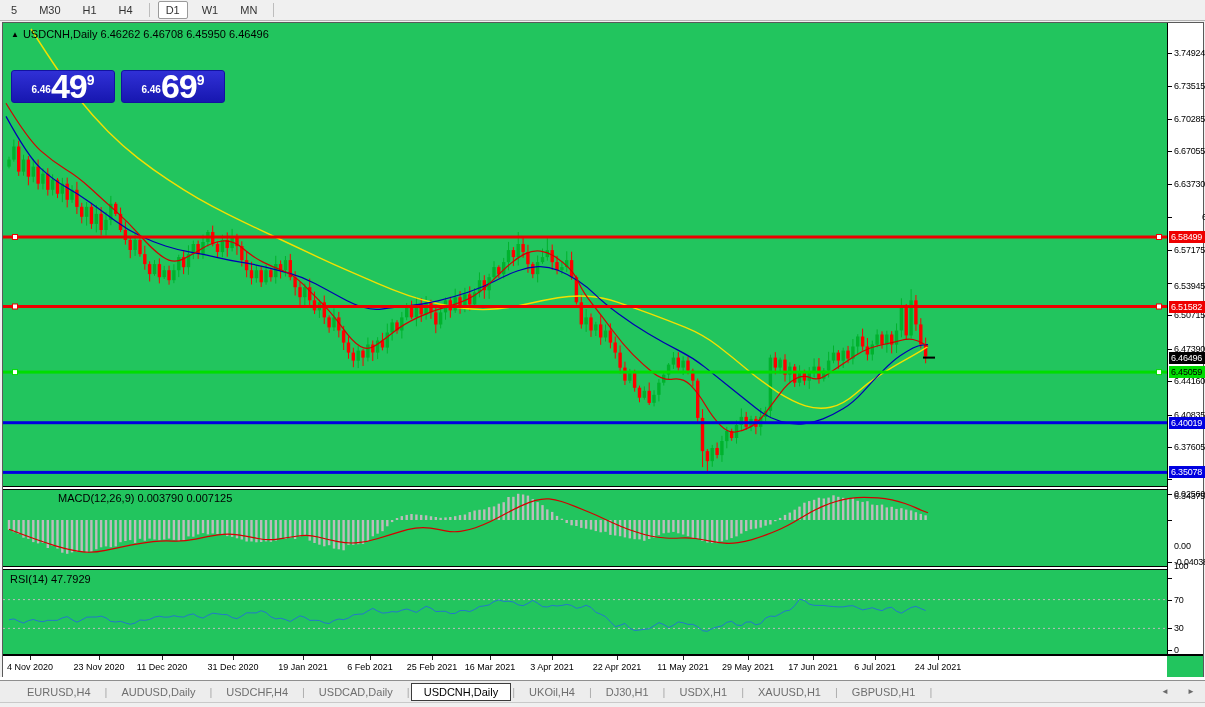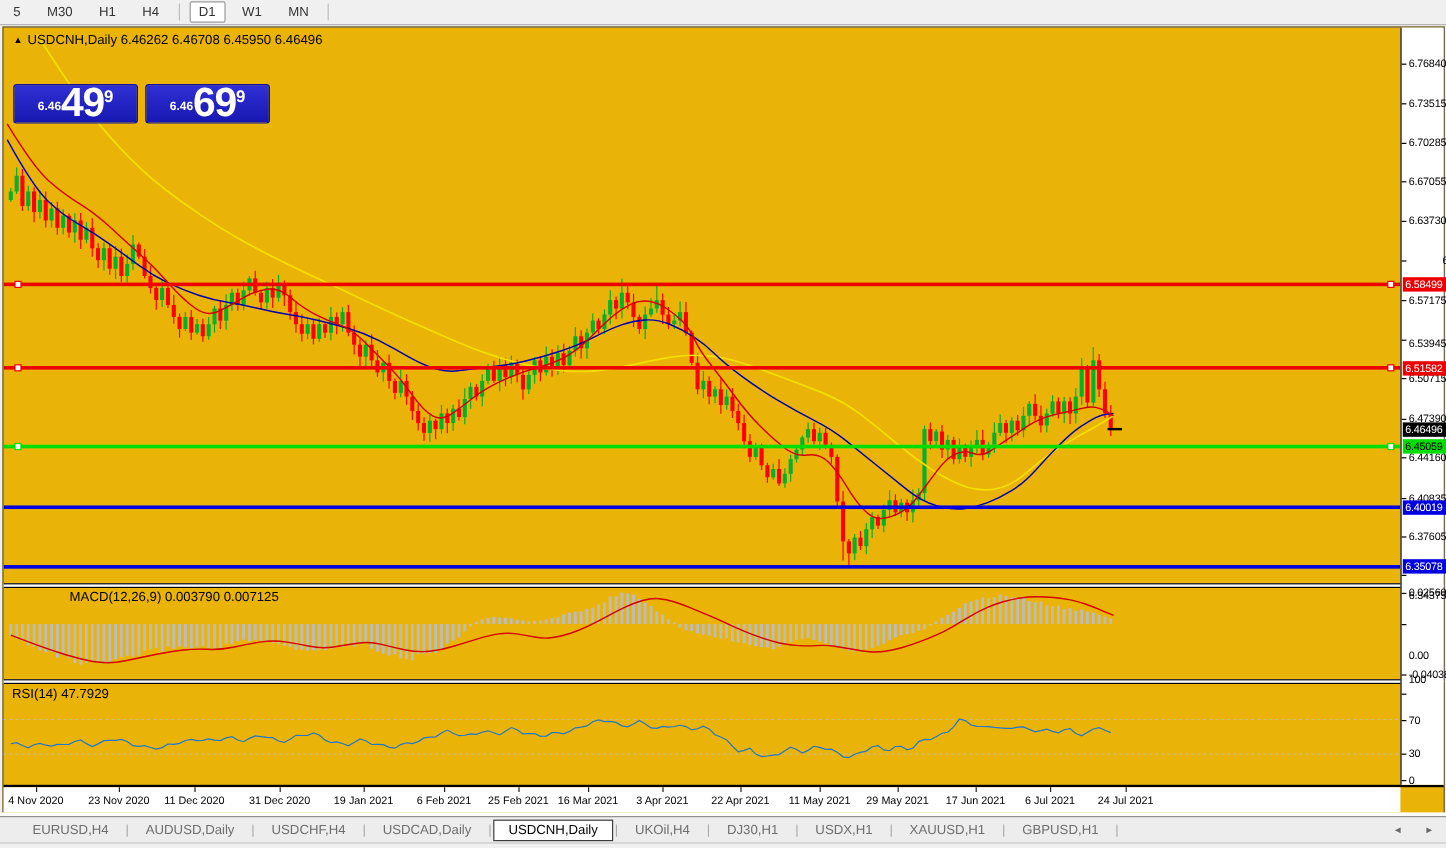--- a/index.html
+++ b/index.html
@@ -21,7 +21,7 @@
   
   .chart-window{
     position:absolute;left:2px;top:22px;width:1200px;height:655px;
-    background:#eab308;border:1px solid #5a5a5a;
+    background:#22c55e;border:1px solid #5a5a5a;
   }
   .plot-svg{position:absolute;left:0;top:0;}
   .sep-double{position:absolute;left:0;width:1200px;height:2px;background:#fff;

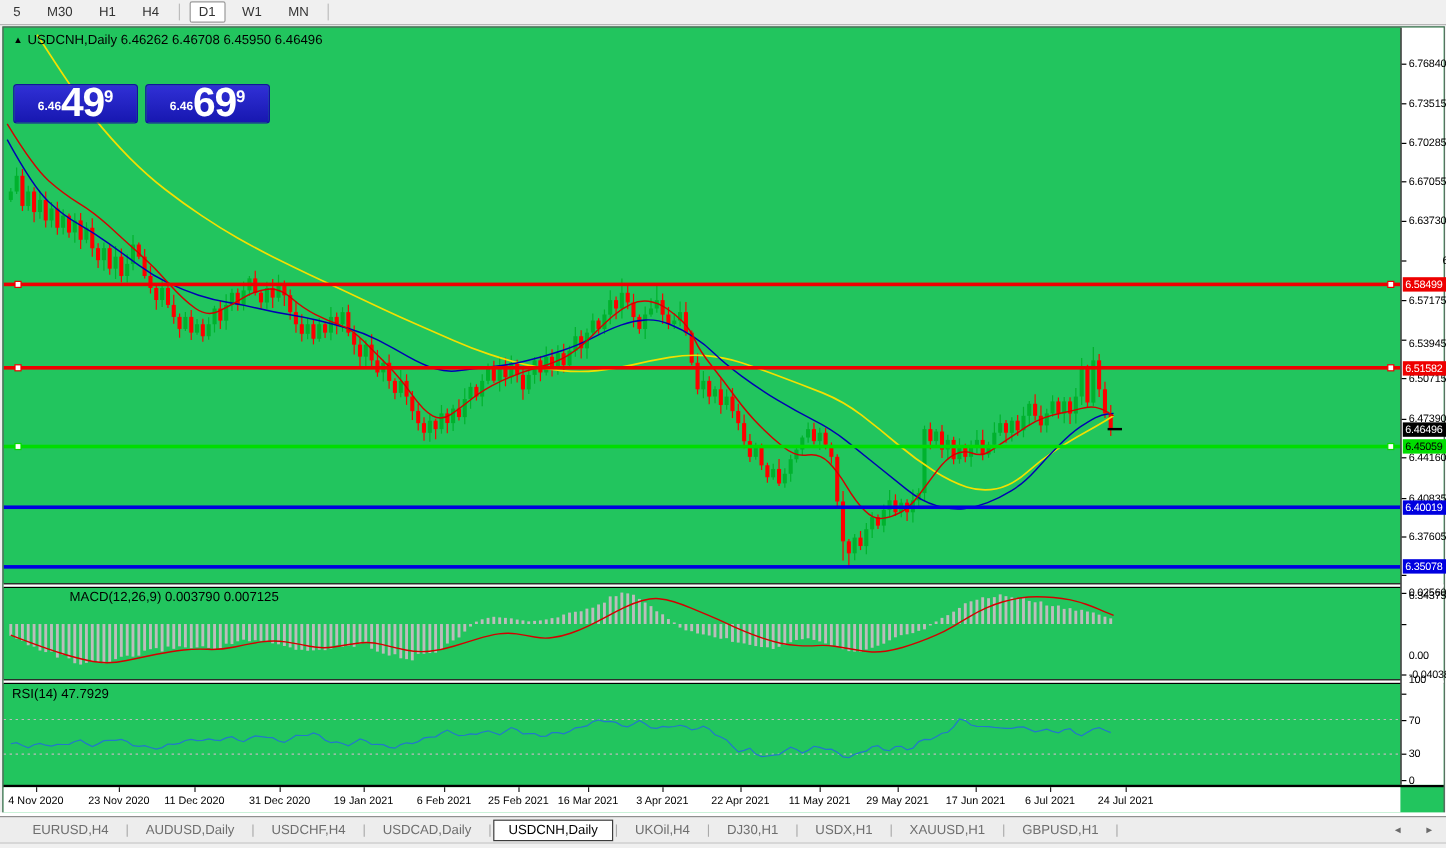--- a/index.html
+++ b/index.html
@@ -713,7 +713,7 @@
 
   <div class="axis-pane" id="axisPane">
       <div class="axis-tick" style="top: 30px;"></div>
-      <div class="axis-label" style="top: 25px;">6.76840</div>
+      <div class="axis-label" style="top: 25px;">3.74924</div>
       <div class="axis-tick" style="top: 63px;"></div>
       <div class="axis-label" style="top: 58px;">6.73515</div>
       <div class="axis-tick" style="top: 96px;"></div>

